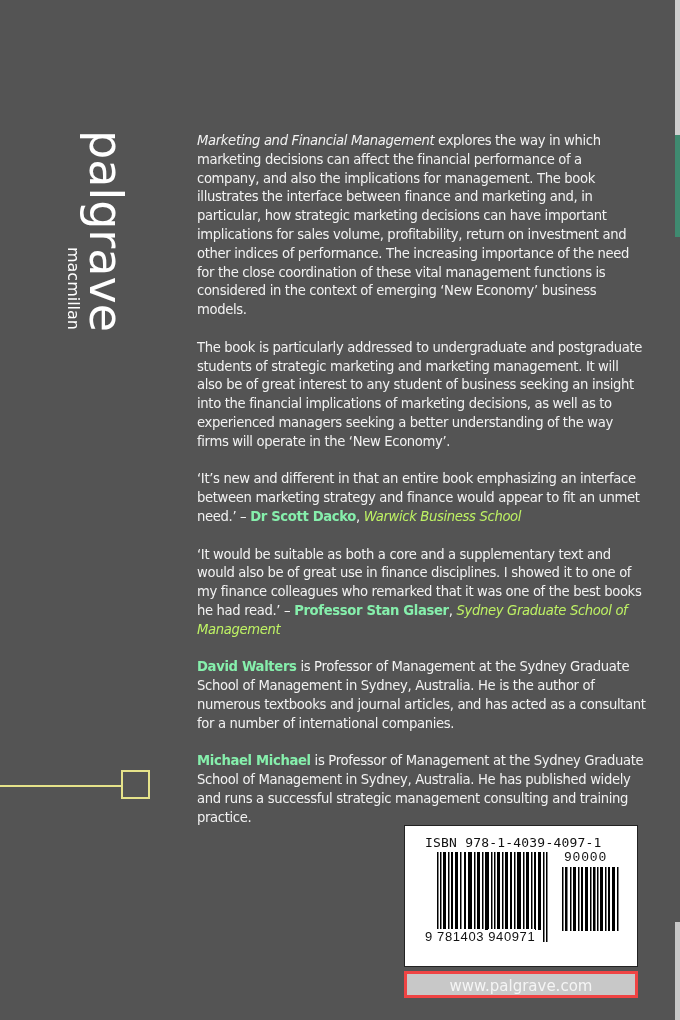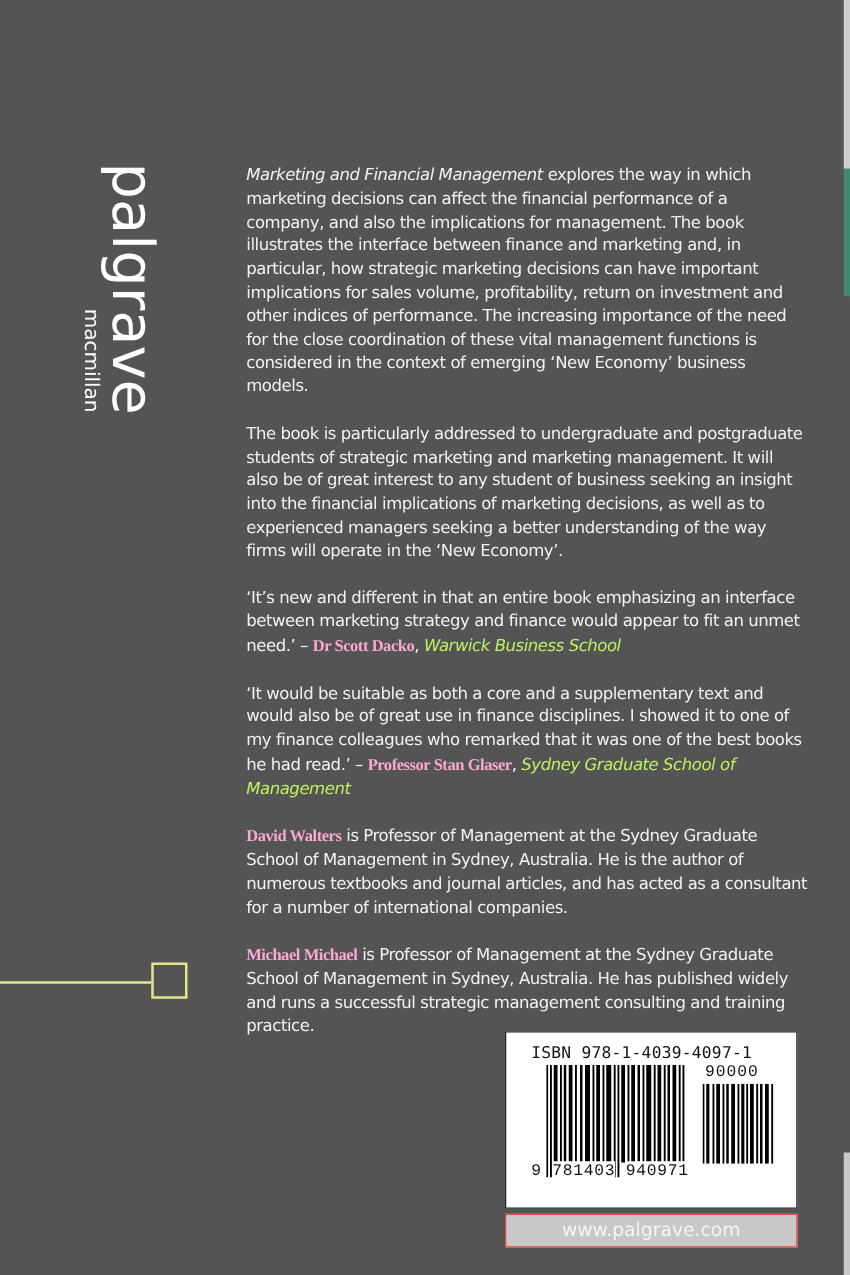--- a/index.html
+++ b/index.html
@@ -49,7 +49,7 @@
       font-size: 13.2px; line-height: 18.8px; letter-spacing: -0.35px;
     }
     .content p { margin: 0 0 18.8px 0; }
-    .hl-name { color: #f9a8d4; font-weight: bold; font-family: Liberation Serif, serif; }
+    .hl-name { color: #86efac; font-weight: bold; }
     .hl-aff { color: #bef264; font-style: italic; }
     .ital { font-style: italic; text-align: center; }
     .barcode-box {

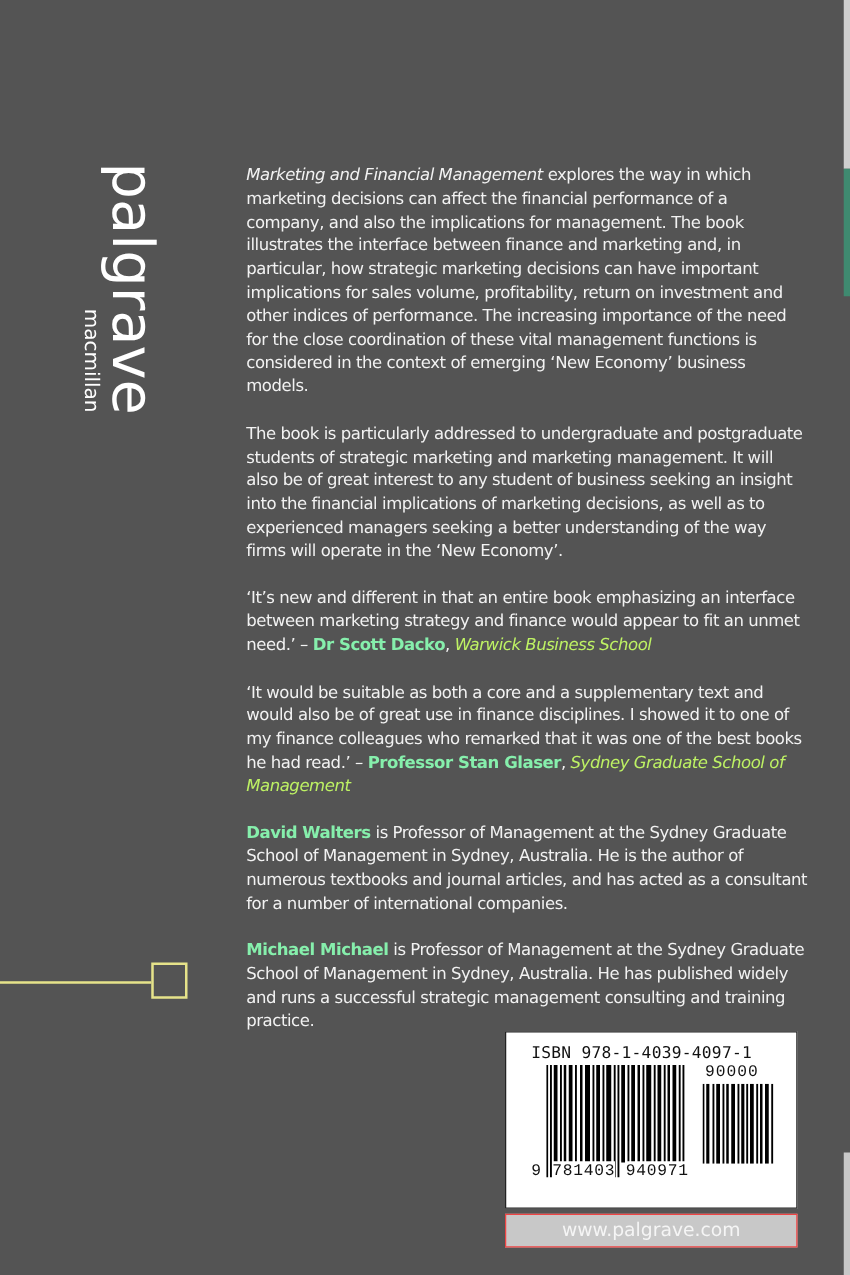--- a/index.html
+++ b/index.html
@@ -71,7 +71,7 @@
       position: absolute; left: 157px; top: 41px; width: 58px; height: 64px;
     }
     .bar-digits {
-      position: absolute; left: 20px; top: 103px; font-family: Liberation Mono, monospace;
+      position: absolute; left: 20px; top: 103px; font-family: Liberation Sans, sans-serif;
       font-size: 13px; color: #111; background: transparent; letter-spacing: 0.6px;
     }
     .bar-digits span { background: #fff; }

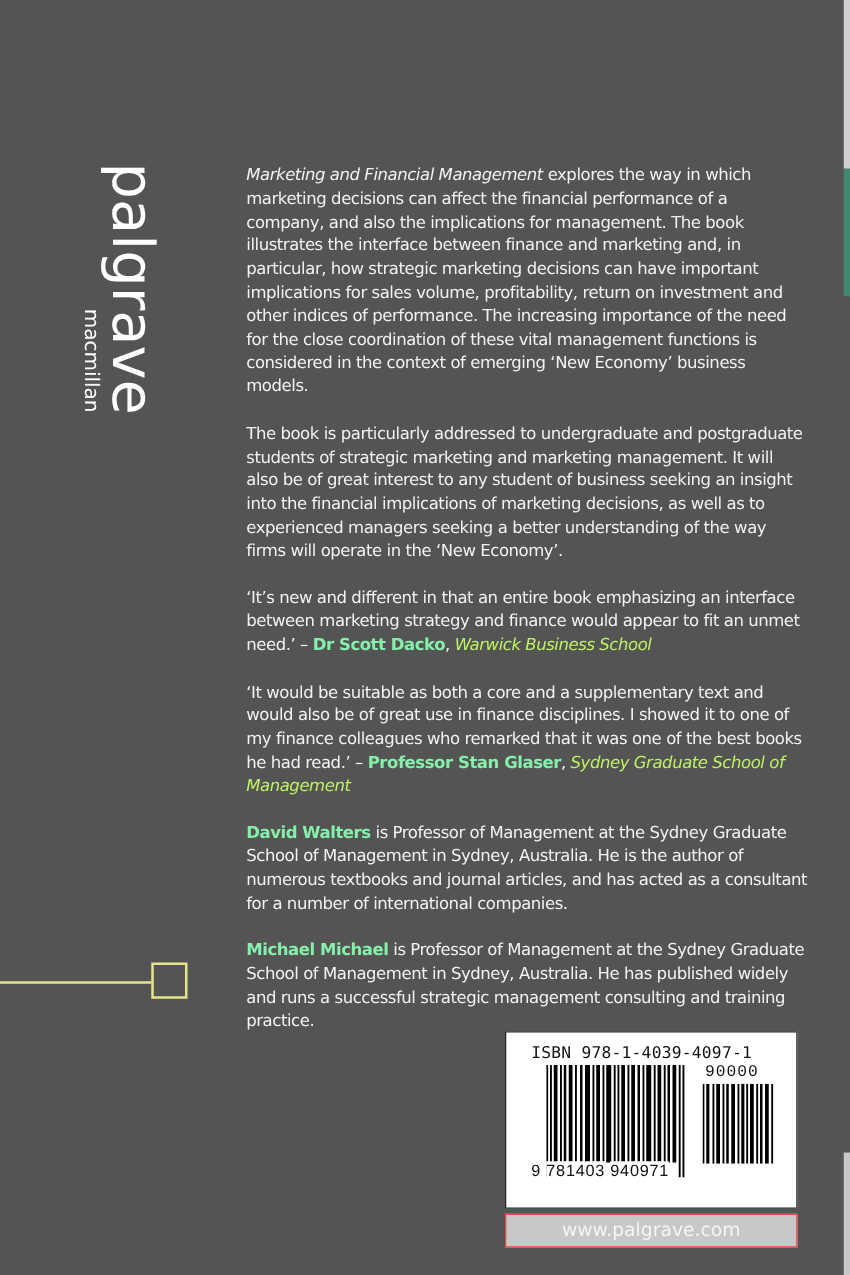--- a/index.html
+++ b/index.html
@@ -77,7 +77,7 @@
     .bar-digits span { background: #fff; }
     .url-box {
       position: absolute; left: 404px; top: 971px; width: 234px; height: 27px;
-      background: #c8c8c8; border: 1px solid #ef4444; box-sizing: border-box;
+      background: #c8c8c8; border: 3px solid #ef4444; box-sizing: border-box;
       color: #f5f5f5; font-size: 15px; line-height: 25px; text-align: center;
       font-family: "DejaVu Sans", sans-serif;
     }

